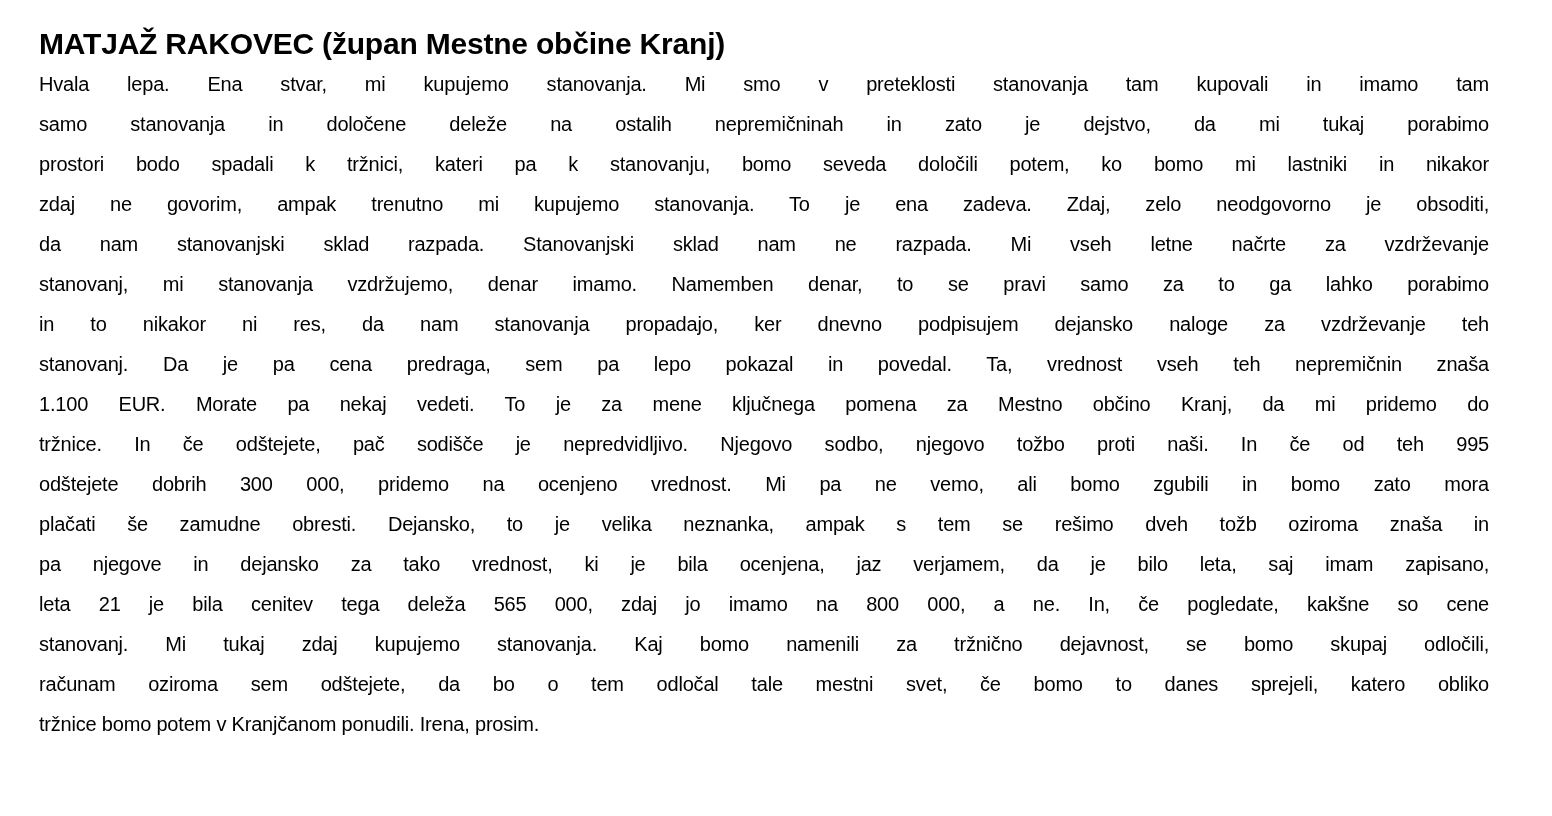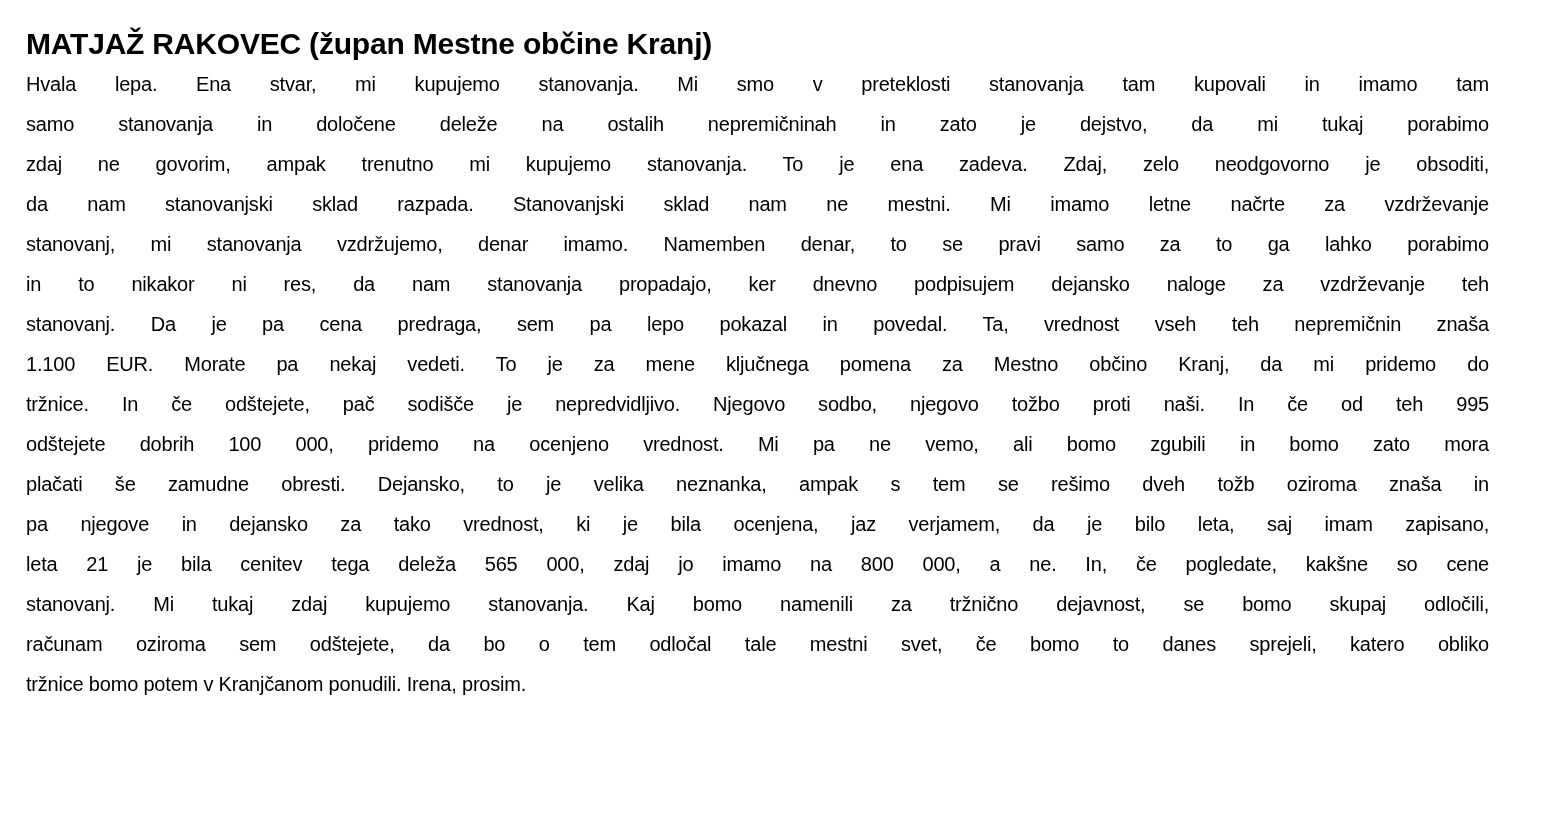--- a/index.html
+++ b/index.html
@@ -18,7 +18,7 @@
     box-sizing: border-box;
     width: 1552px;
     height: 816px;
-    padding: 24px 63px 0 26px;
+    padding: 24px 63px 0 39px;
     background: #ffffff;
   }
   .heading {

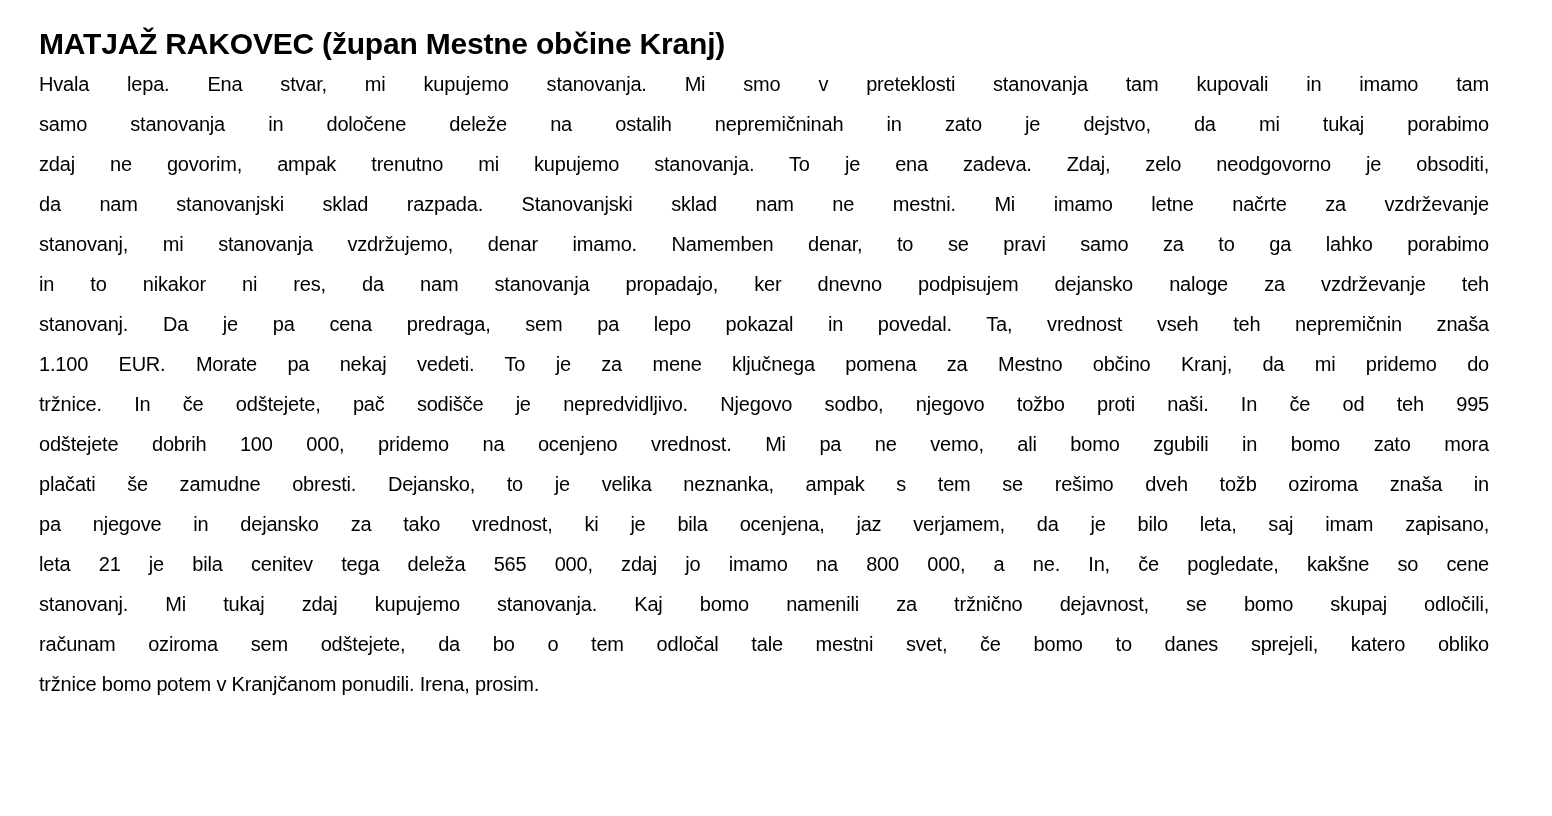--- a/index.html
+++ b/index.html
@@ -52,6 +52,7 @@
   <div class="speech">
     <div class="line">Hvala lepa. Ena stvar, mi kupujemo stanovanja. Mi smo v preteklosti stanovanja tam kupovali in imamo tam</div>
     <div class="line">samo stanovanja in določene deleže na ostalih nepremičninah in zato je dejstvo, da mi tukaj porabimo</div>
+    <div class="line">prostori bodo spadali k tržnici, kateri pa k stanovanju, bomo seveda določili potem, ko bomo mi lastniki in nikakor</div>
     <div class="line">zdaj ne govorim, ampak trenutno mi kupujemo stanovanja. To je ena zadeva. Zdaj, zelo neodgovorno je obsoditi,</div>
     <div class="line">da nam stanovanjski sklad razpada. Stanovanjski sklad nam ne mestni. Mi imamo letne načrte za vzdrževanje</div>
     <div class="line">stanovanj, mi stanovanja vzdržujemo, denar imamo. Namemben denar, to se pravi samo za to ga lahko porabimo</div>

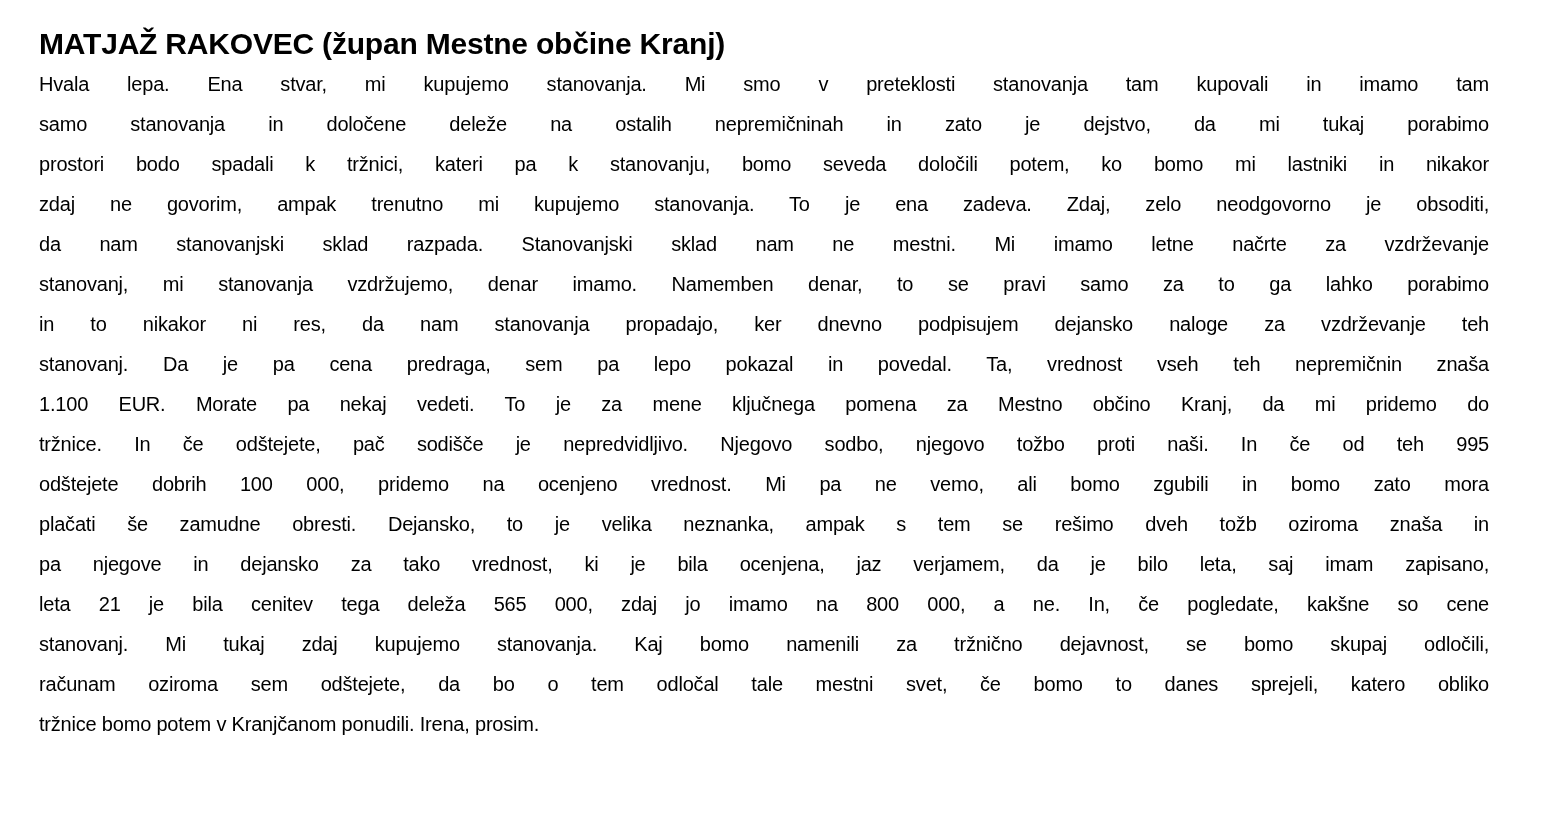--- a/index.html
+++ b/index.html
@@ -54,7 +54,7 @@
     <div class="line">samo stanovanja in določene deleže na ostalih nepremičninah in zato je dejstvo, da mi tukaj porabimo</div>
     <div class="line">prostori bodo spadali k tržnici, kateri pa k stanovanju, bomo seveda določili potem, ko bomo mi lastniki in nikakor</div>
     <div class="line">zdaj ne govorim, ampak trenutno mi kupujemo stanovanja. To je ena zadeva. Zdaj, zelo neodgovorno je obsoditi,</div>
-    <div class="line">da nam stanovanjski sklad razpada. Stanovanjski sklad nam ne mestni. Mi imamo letne načrte za vzdrževanje</div>
+    <div class="line">da nam stanovanjski sklad razpada. Stanovanjski sklad nam ne razpada. Mi vseh letne načrte za vzdrževanje</div>
     <div class="line">stanovanj, mi stanovanja vzdržujemo, denar imamo. Namemben denar, to se pravi samo za to ga lahko porabimo</div>
     <div class="line">in to nikakor ni res, da nam stanovanja propadajo, ker dnevno podpisujem dejansko naloge za vzdrževanje teh</div>
     <div class="line">stanovanj. Da je pa cena predraga, sem pa lepo pokazal in povedal. Ta, vrednost vseh teh nepremičnin znaša</div>

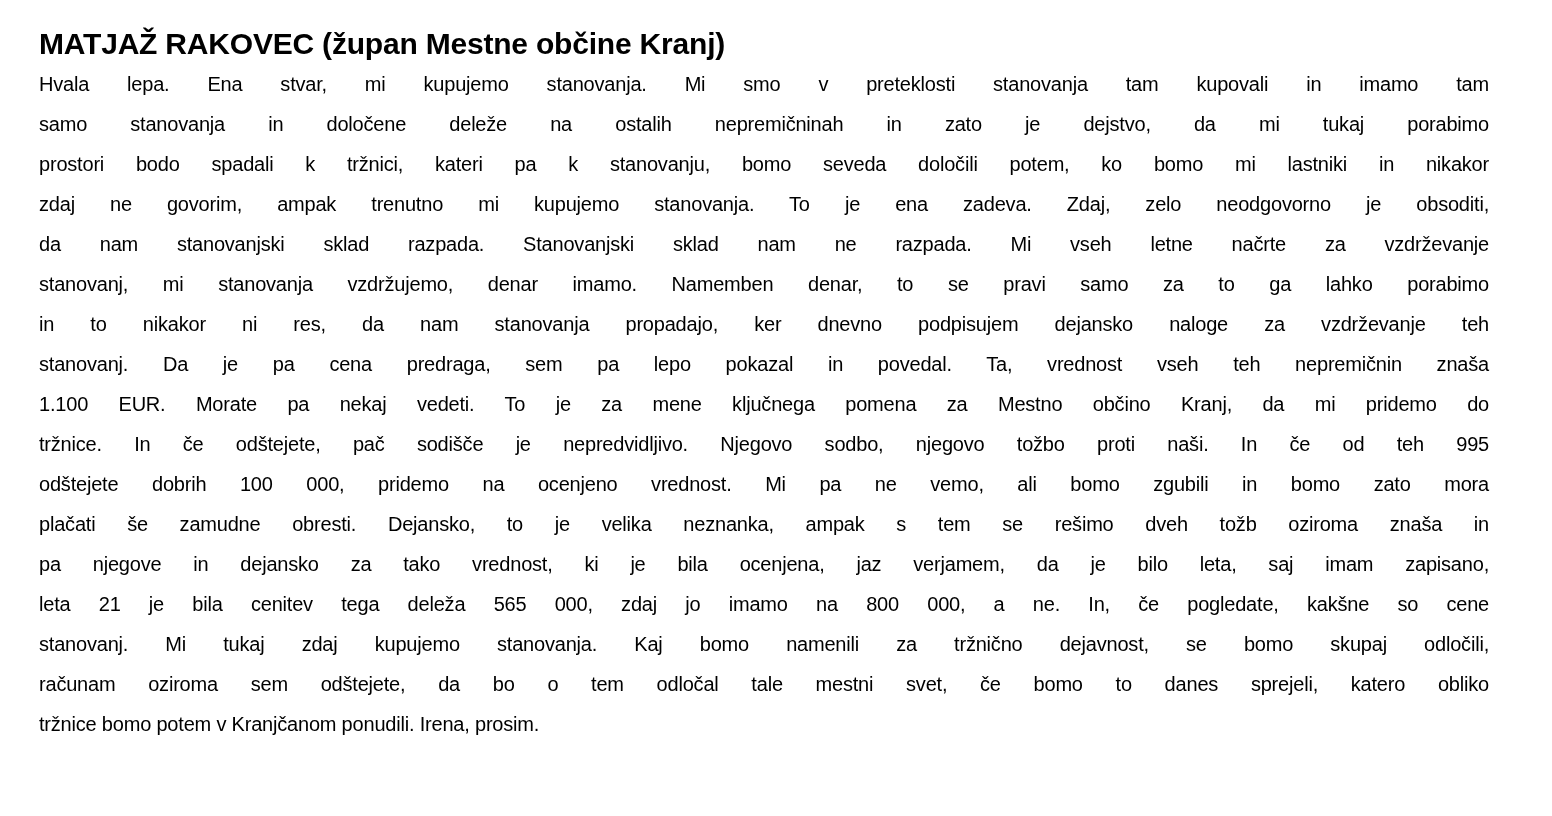--- a/index.html
+++ b/index.html
@@ -60,7 +60,7 @@
     <div class="line">stanovanj. Da je pa cena predraga, sem pa lepo pokazal in povedal. Ta, vrednost vseh teh nepremičnin znaša</div>
     <div class="line">1.100 EUR. Morate pa nekaj vedeti. To je za mene ključnega pomena za Mestno občino Kranj, da mi pridemo do</div>
     <div class="line">tržnice. In če odštejete, pač sodišče je nepredvidljivo. Njegovo sodbo, njegovo tožbo proti naši. In če od teh 995</div>
-    <div class="line">odštejete dobrih 100 000, pridemo na ocenjeno vrednost. Mi pa ne vemo, ali bomo zgubili in bomo zato mora</div>
+    <div class="line">odštejete dobrih 300 000, pridemo na ocenjeno vrednost. Mi pa ne vemo, ali bomo zgubili in bomo zato mora</div>
     <div class="line">plačati še zamudne obresti. Dejansko, to je velika neznanka, ampak s tem se rešimo dveh tožb oziroma znaša in</div>
     <div class="line">pa njegove in dejansko za tako vrednost, ki je bila ocenjena, jaz verjamem, da je bilo leta, saj imam zapisano,</div>
     <div class="line">leta 21 je bila cenitev tega deleža 565 000, zdaj jo imamo na 800 000, a ne. In, če pogledate, kakšne so cene</div>

